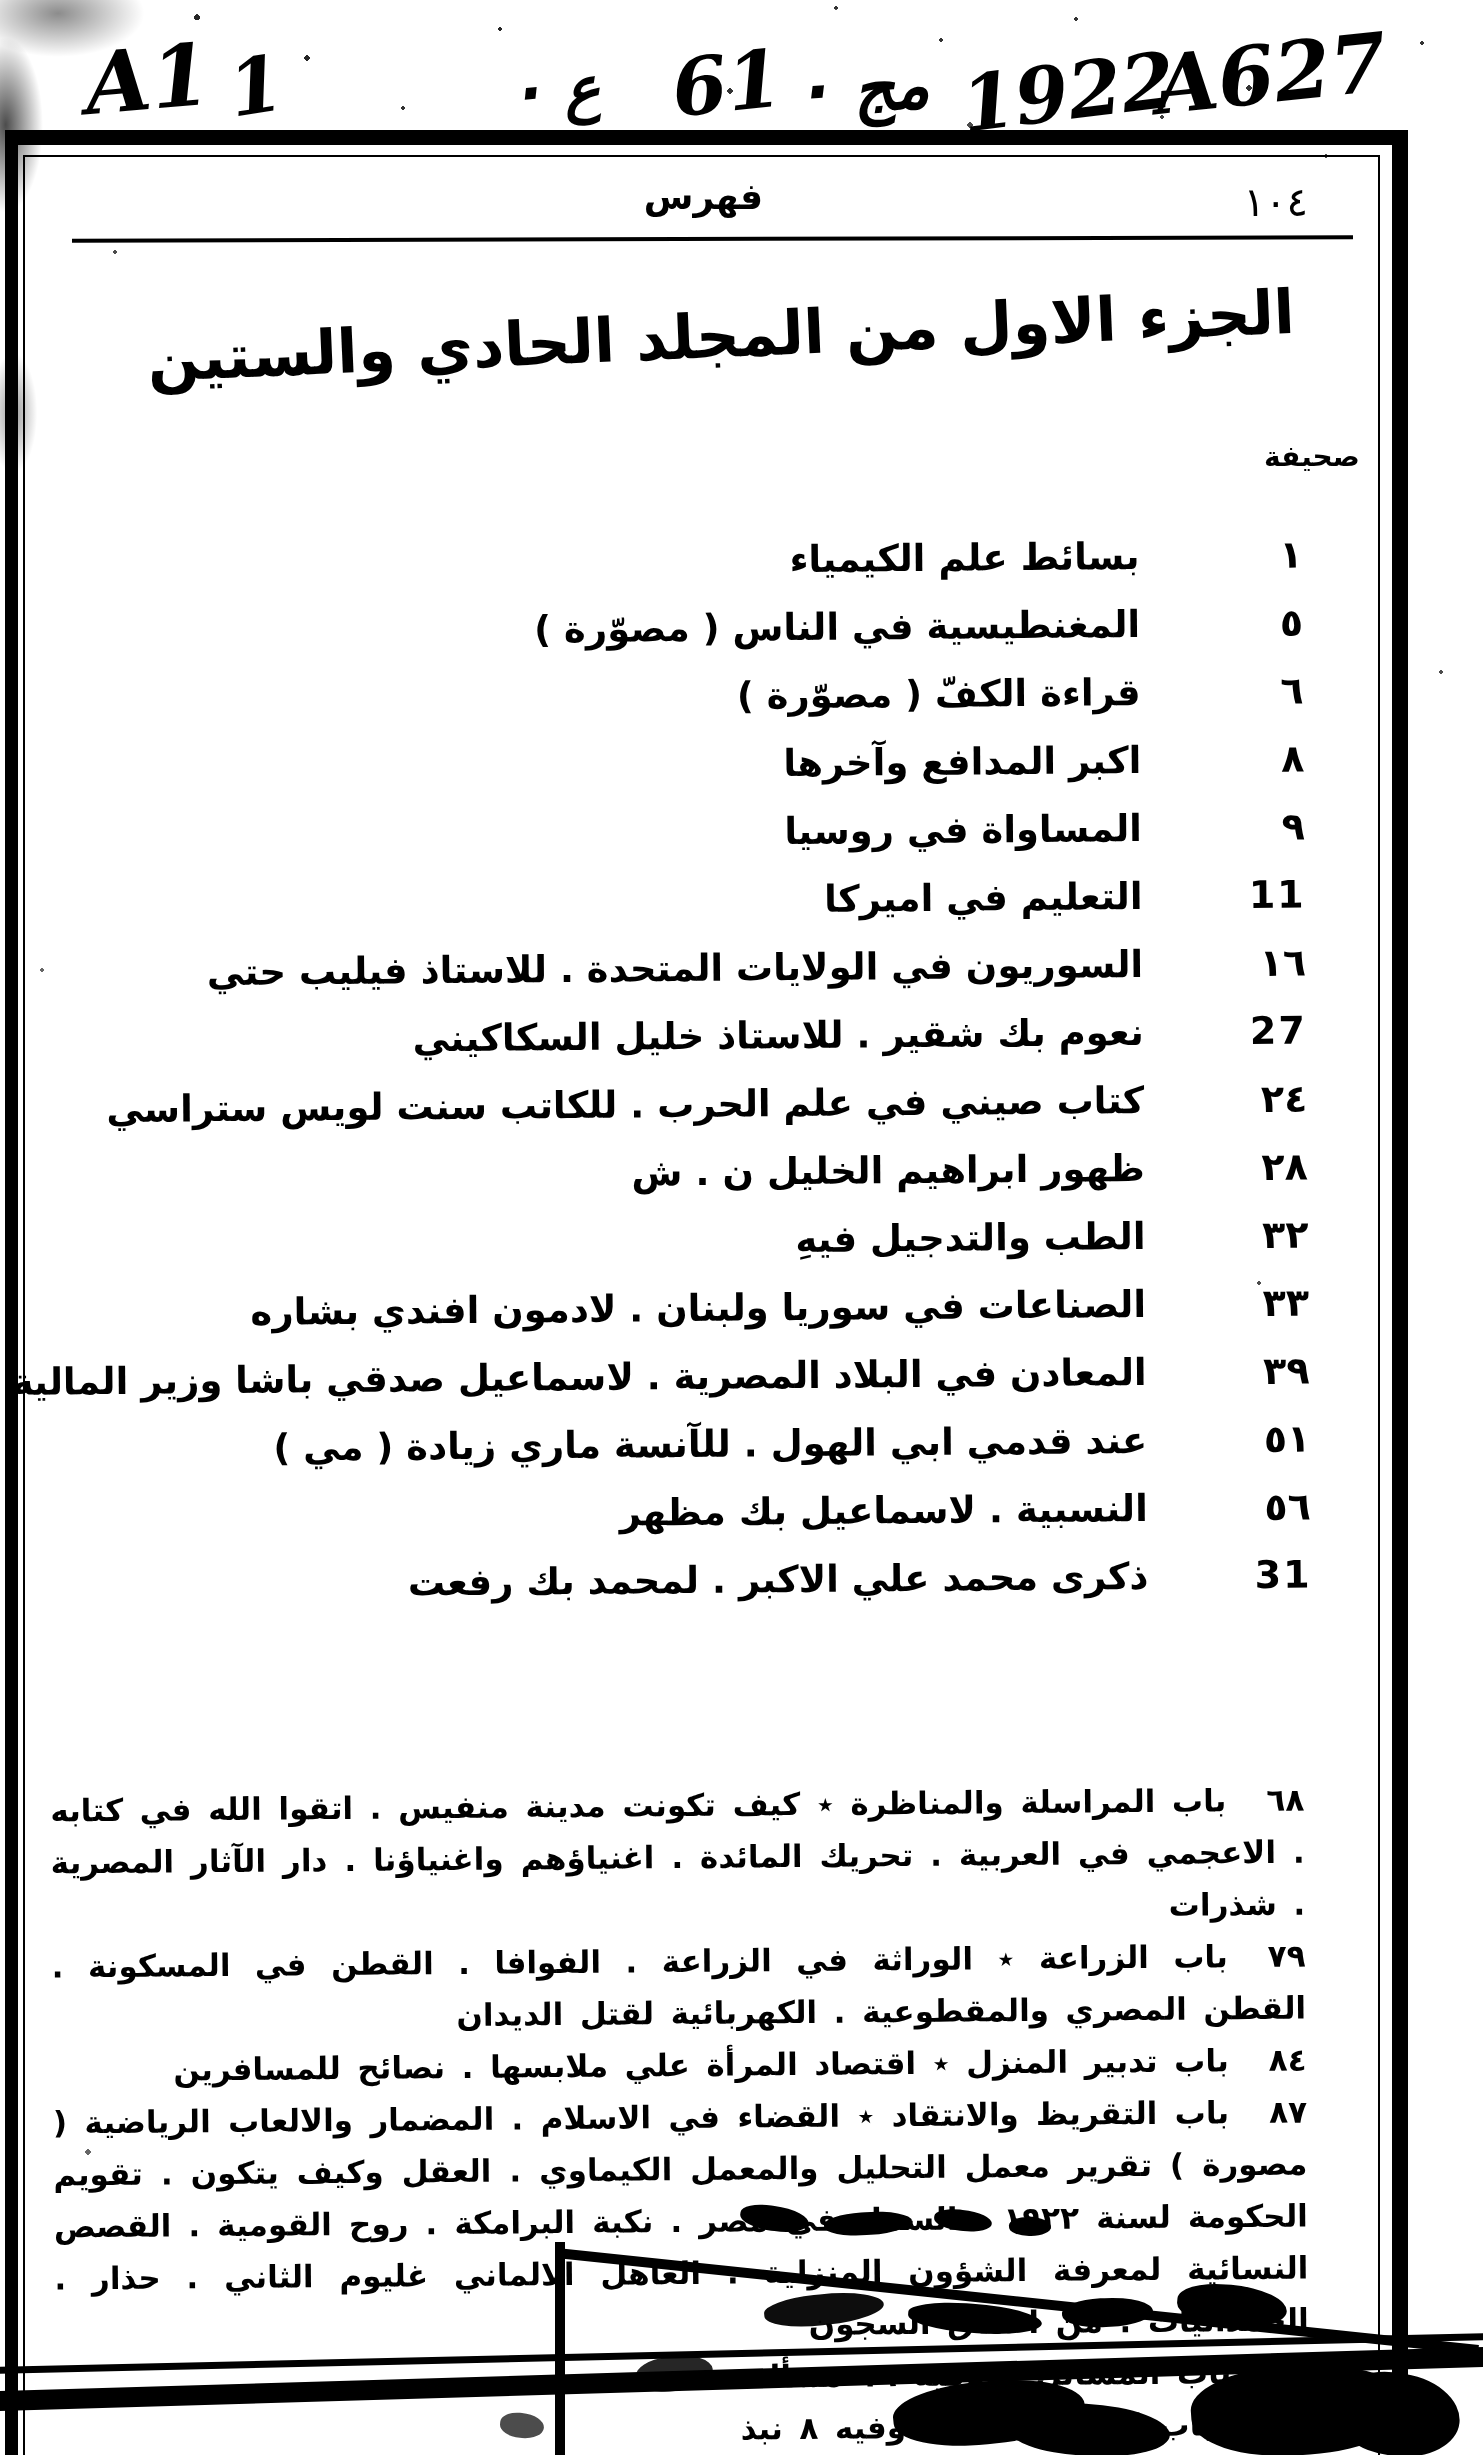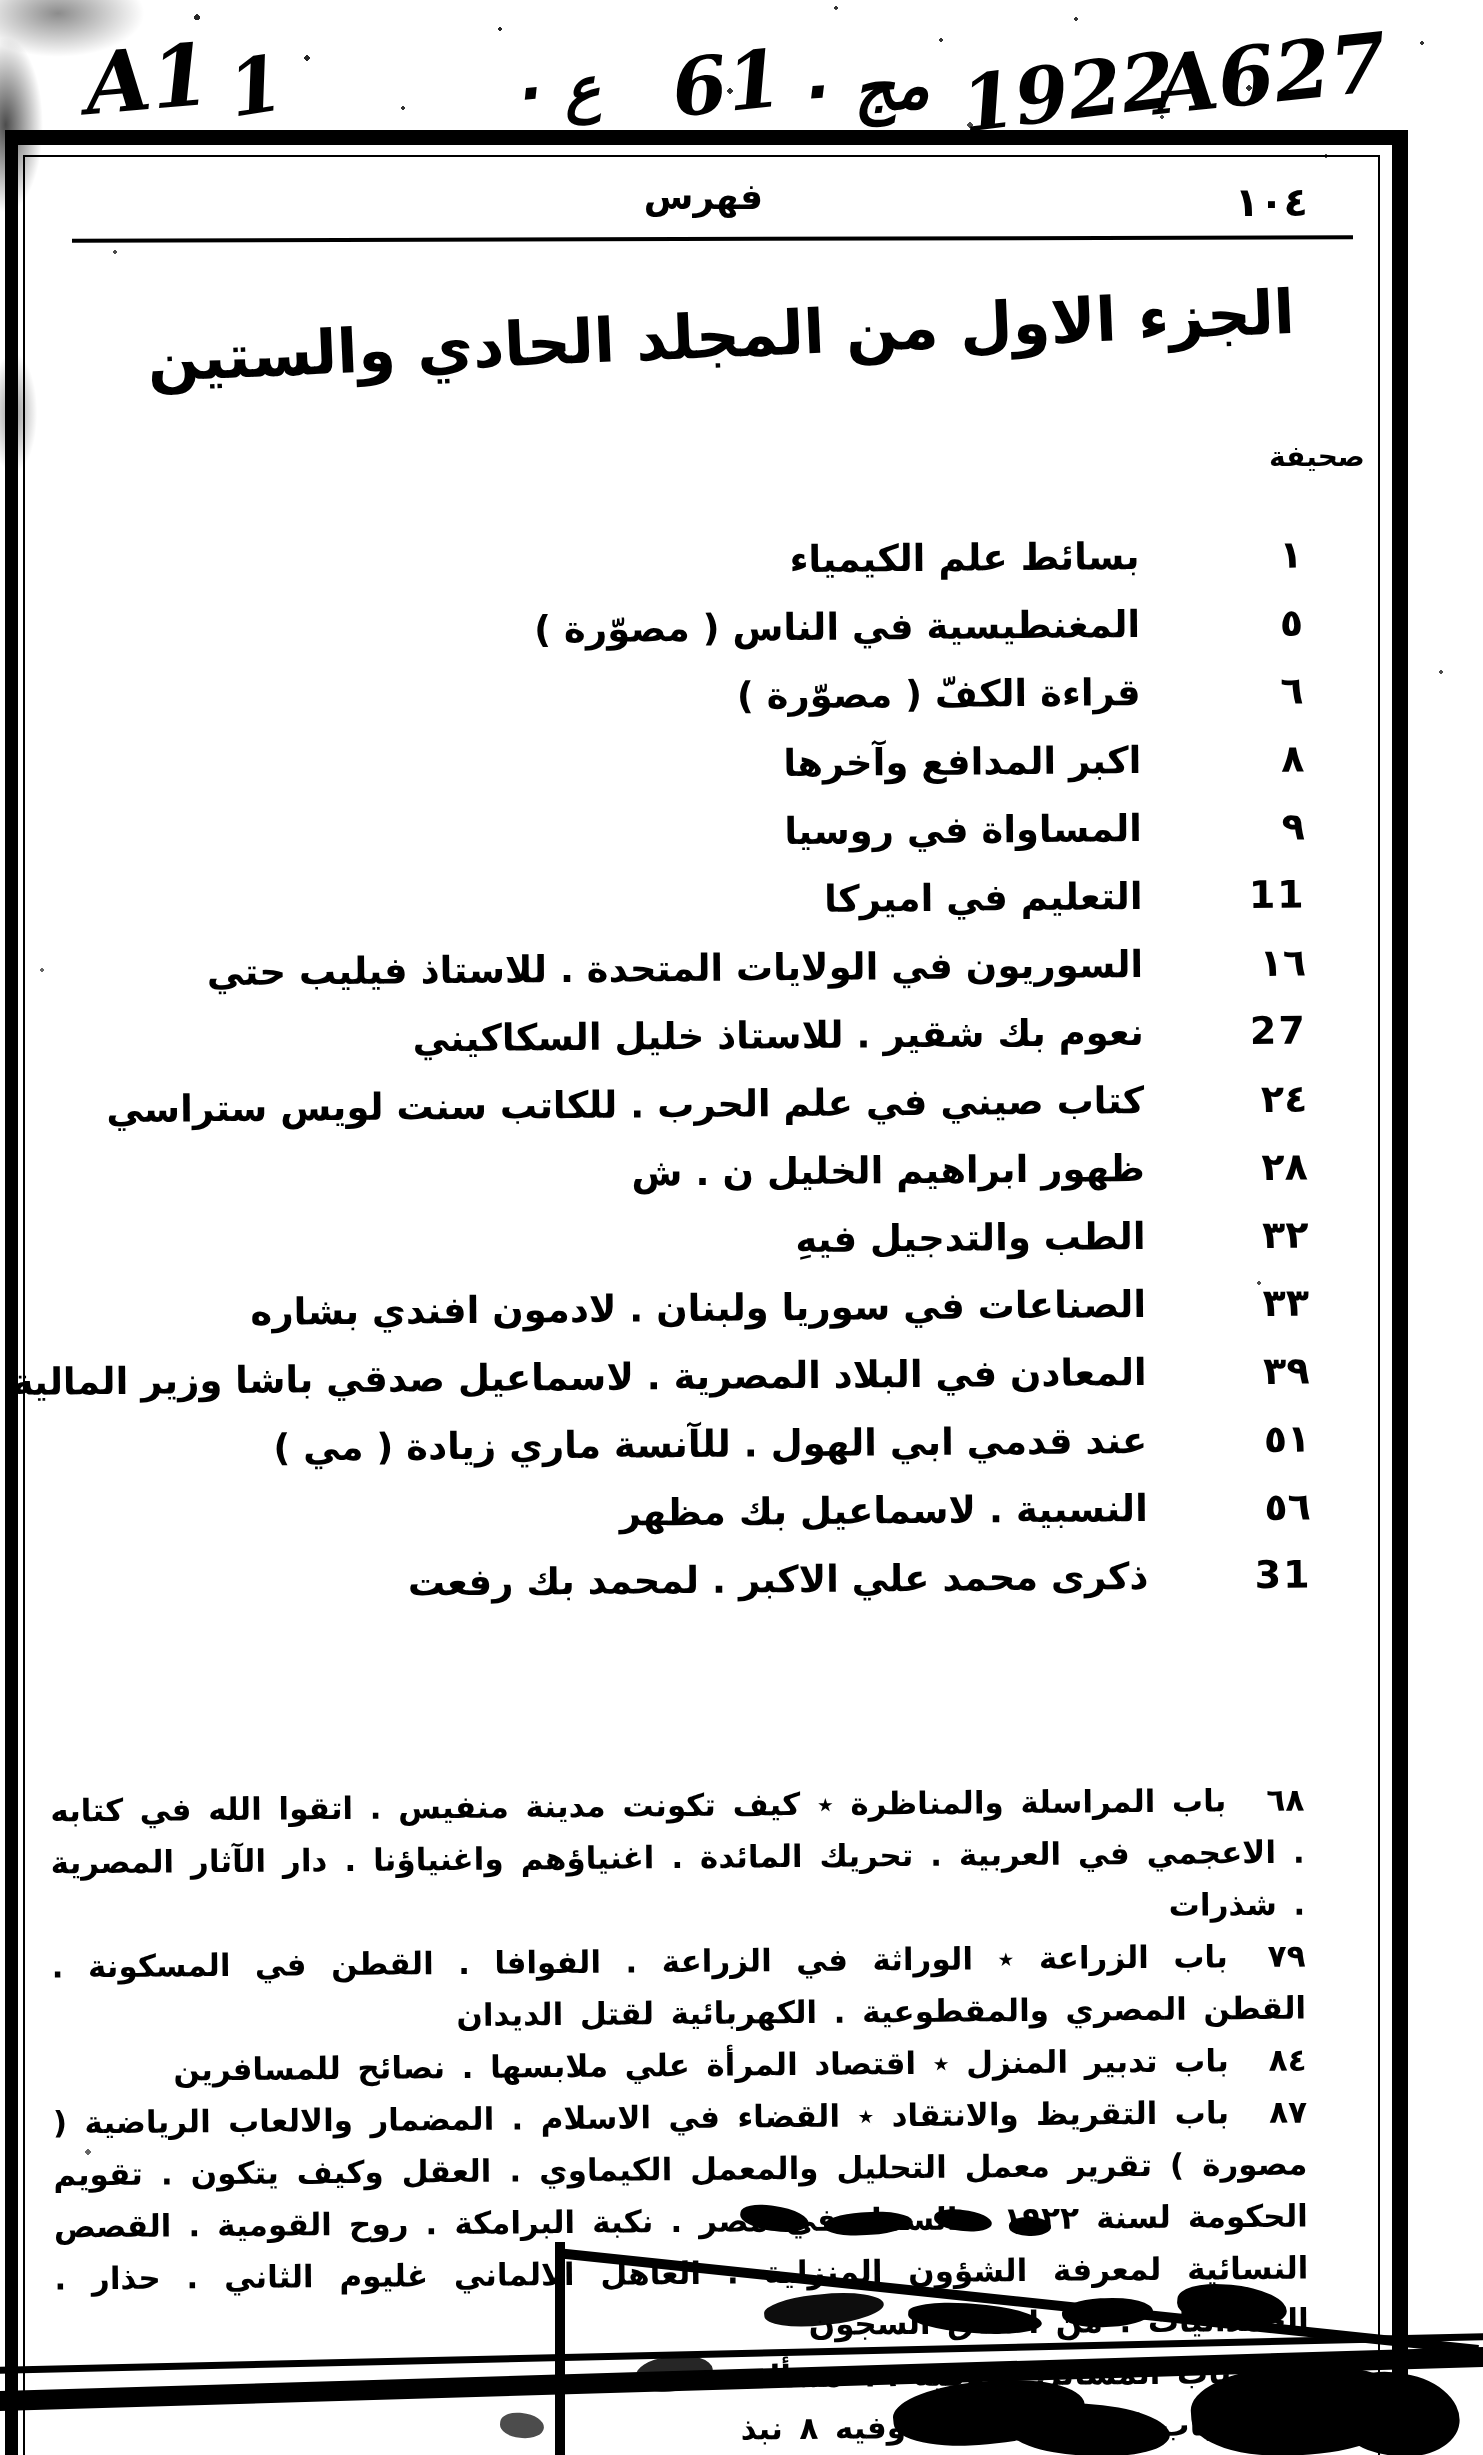--- a/index.html
+++ b/index.html
@@ -61,7 +61,7 @@
   }
   .page-number{
     position:absolute;left:1212px;top:179px;width:96px;text-align:right;
-    font-size:40px;font-weight:700;z-index:2;letter-spacing:3.8px;
+    font-size:40px;font-weight:400;z-index:2;letter-spacing:3.8px;
   }
   .header-rule{position:absolute;left:72px;top:237px;width:1281px;height:3.8px;background:#000;z-index:2;transform:rotate(-0.15deg);}
   

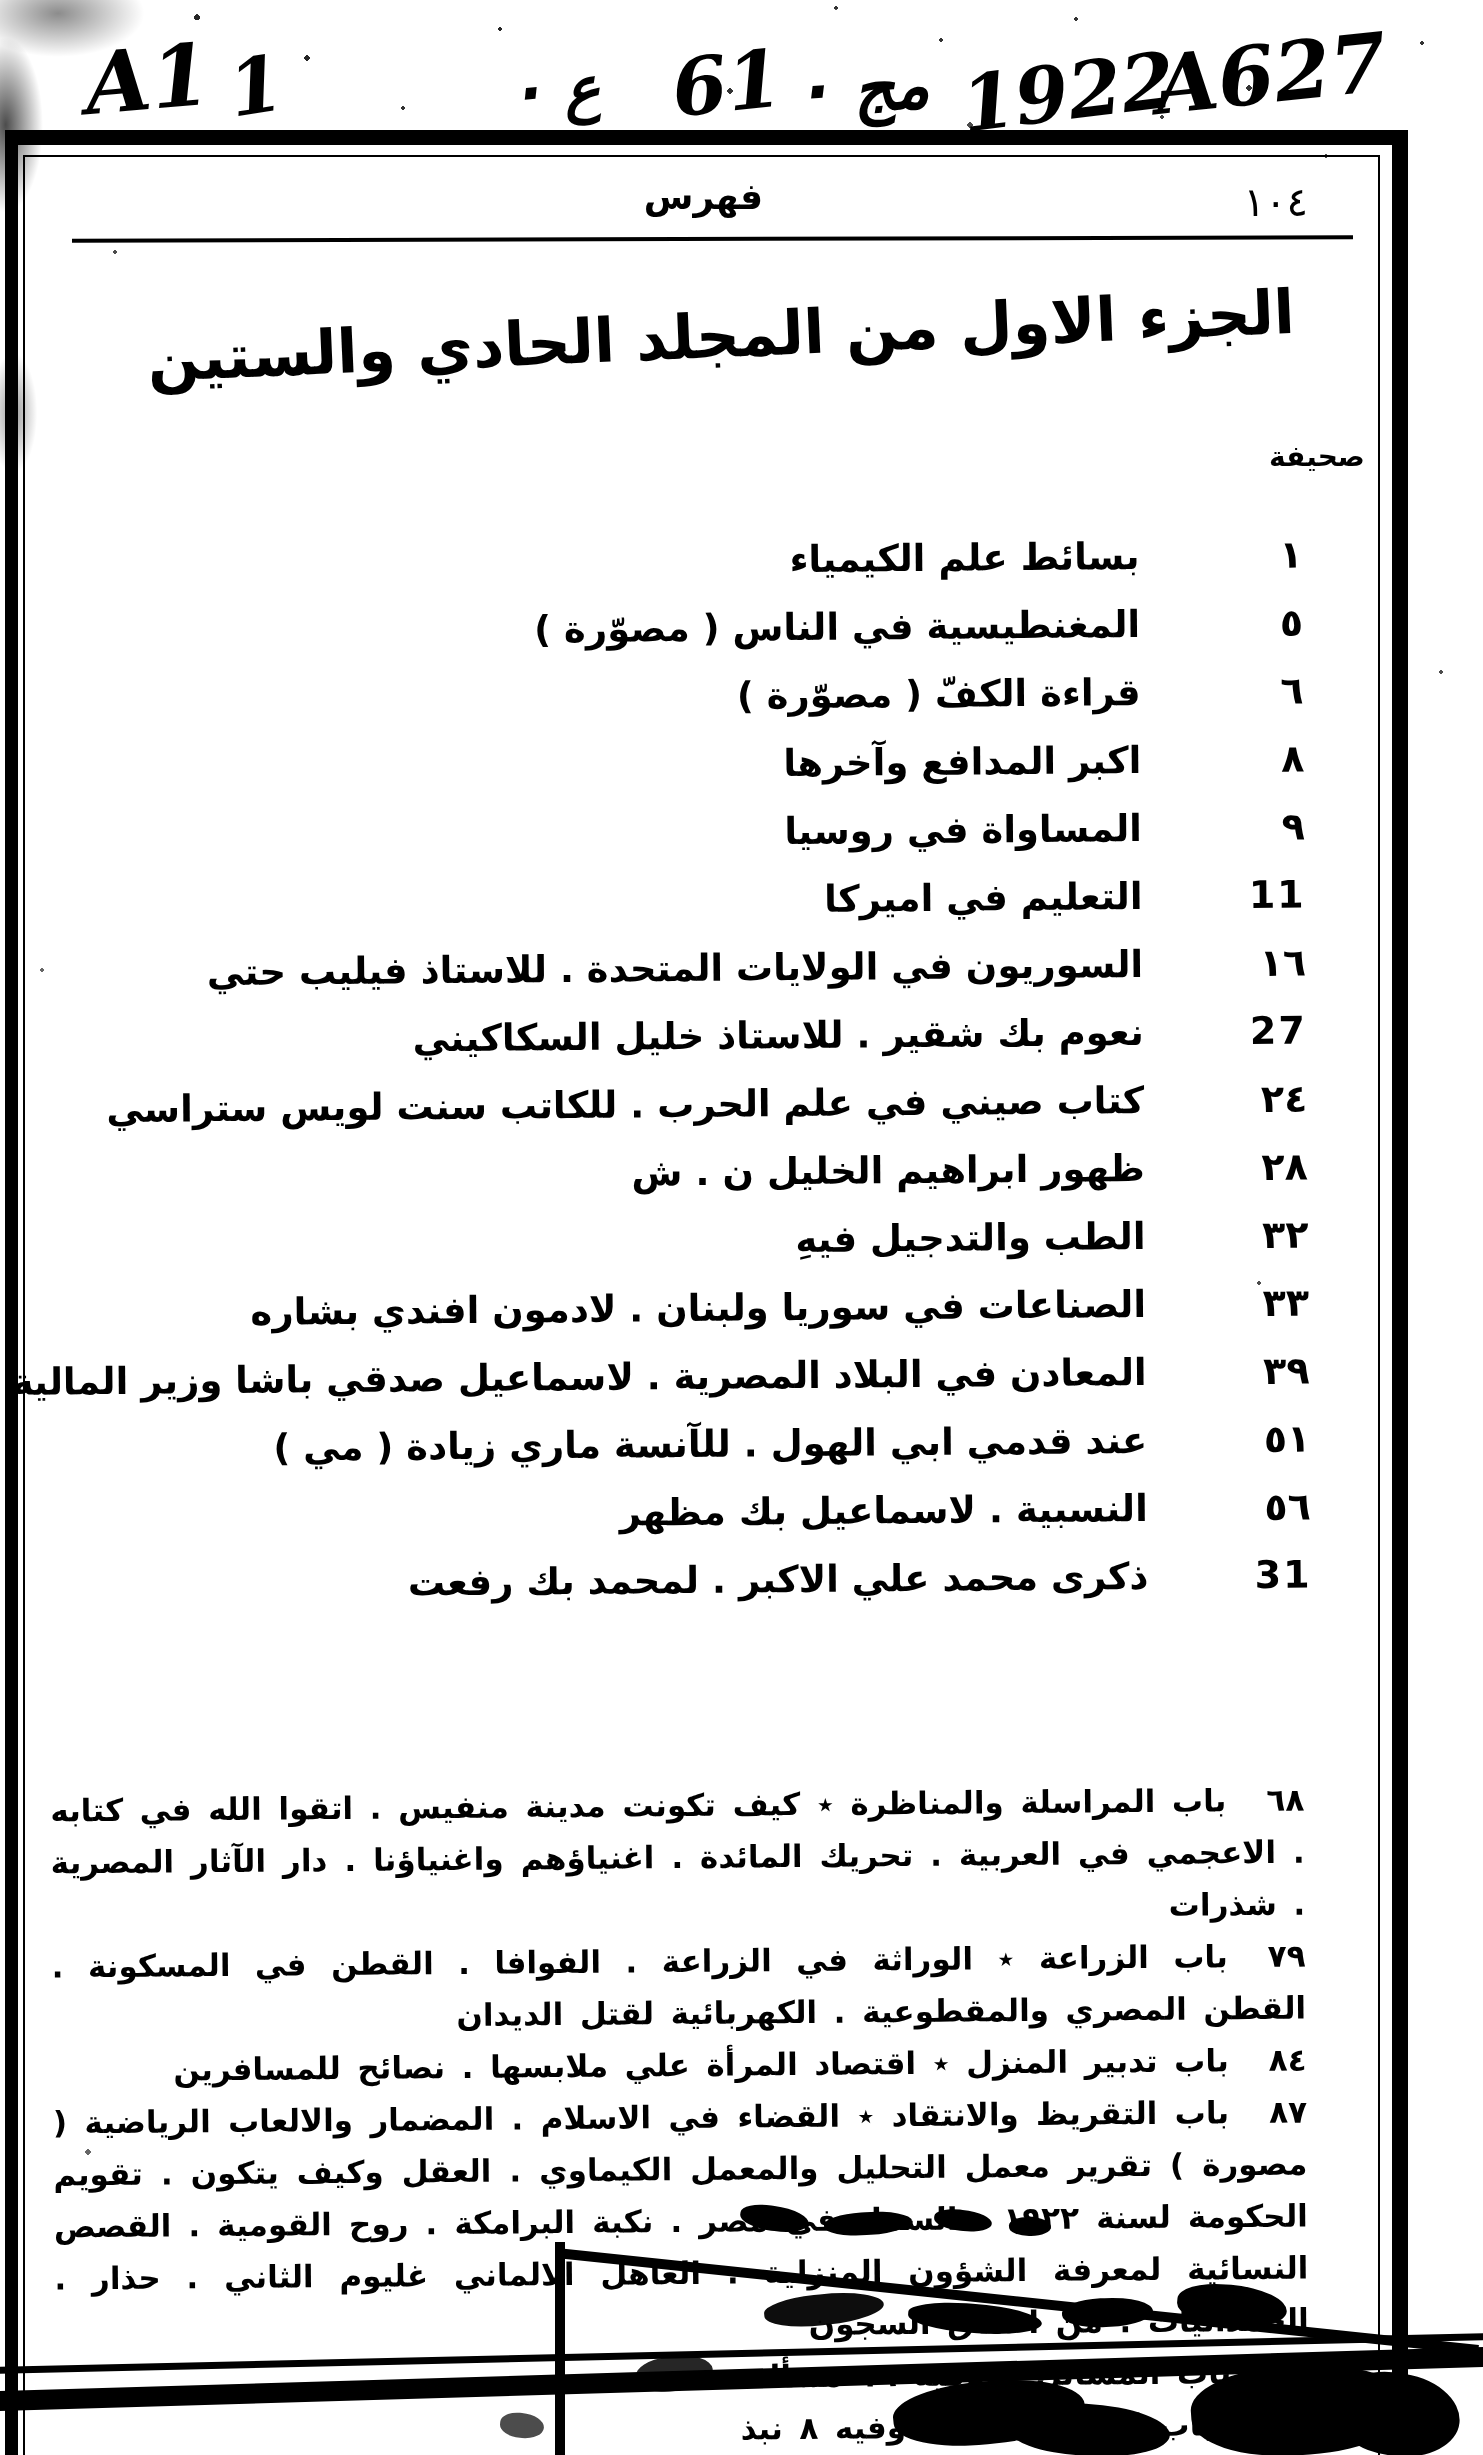--- a/index.html
+++ b/index.html
@@ -71,7 +71,7 @@
     transform:rotate(-2.4deg);z-index:2;
   }
   .column-label{
-    position:absolute;left:1264px;top:440px;width:106px;text-align:center;
+    position:absolute;left:1264px;top:440px;width:106px;text-align:left;
     font-size:28px;font-weight:700;z-index:2;
   }
   

